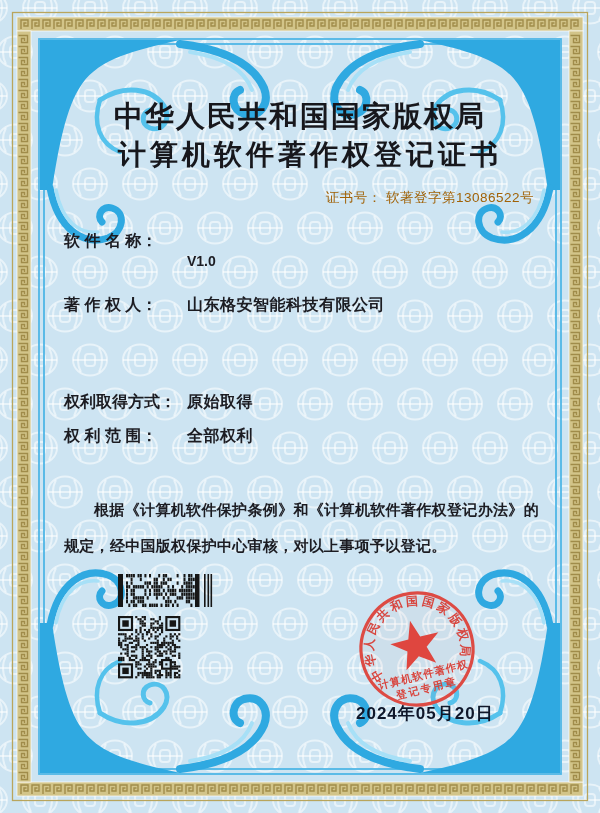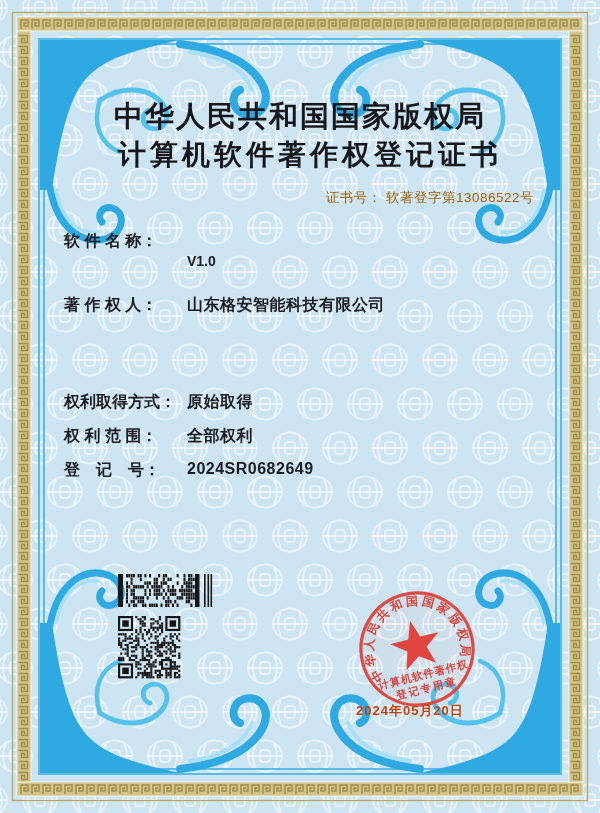--- a/index.html
+++ b/index.html
@@ -1102,10 +1102,6 @@
     <span class="val">全部权利</span>
   </div>
 
-  <div class="abs row" style="top:460px">
-    <span class="lbl">登　记　号：</span>
-    <span class="val">2024SR0682649</span>
-  </div>
 
 
   <div class="abs date">2024年05月20日</div>

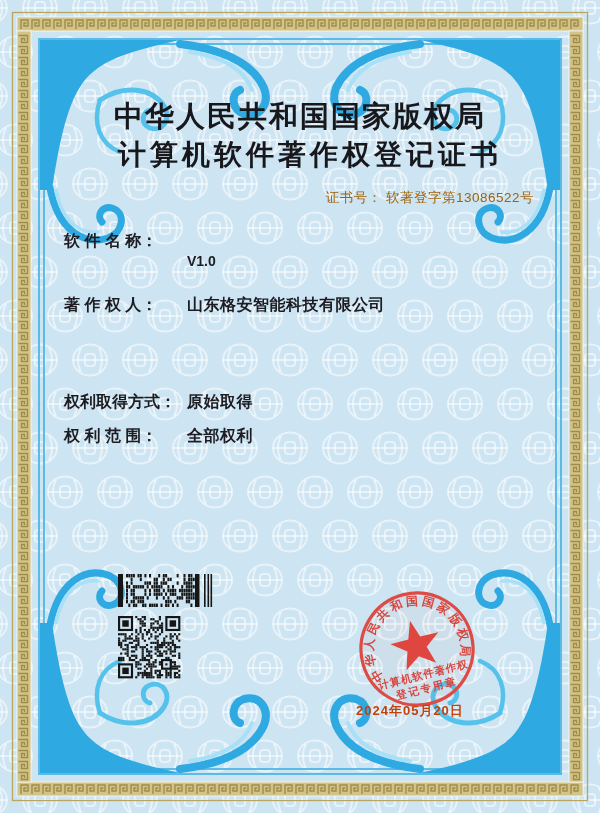--- a/index.html
+++ b/index.html
@@ -1103,6 +1103,7 @@
   </div>
 
 
+  <div class="abs statement">根据《计算机软件保护条例》和《计算机软件著作权登记办法》的规定，经中国版权保护中心审核，对以上事项予以登记。</div>
 
   <div class="abs date">2024年05月20日</div>
 </div>

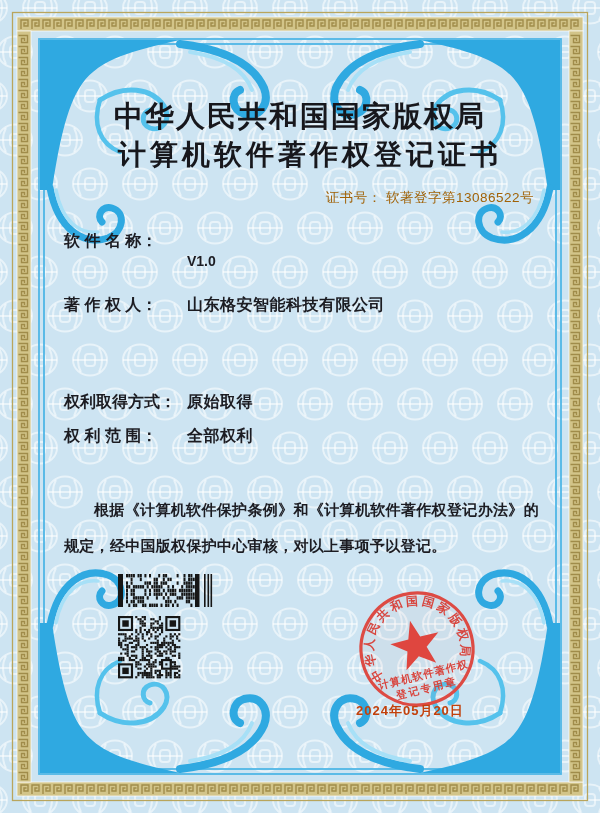--- a/index.html
+++ b/index.html
@@ -37,7 +37,7 @@
     text-align:justify;text-indent:2em;letter-spacing:.3px;
   }
   .date{
-    left:356px;top:702px;font-size:13px;font-weight:bold;color:#c2410c;
+    left:356px;top:702px;font-size:17px;font-weight:bold;color:#0f172a;
     letter-spacing:1px;white-space:nowrap;
   }
 </style>

